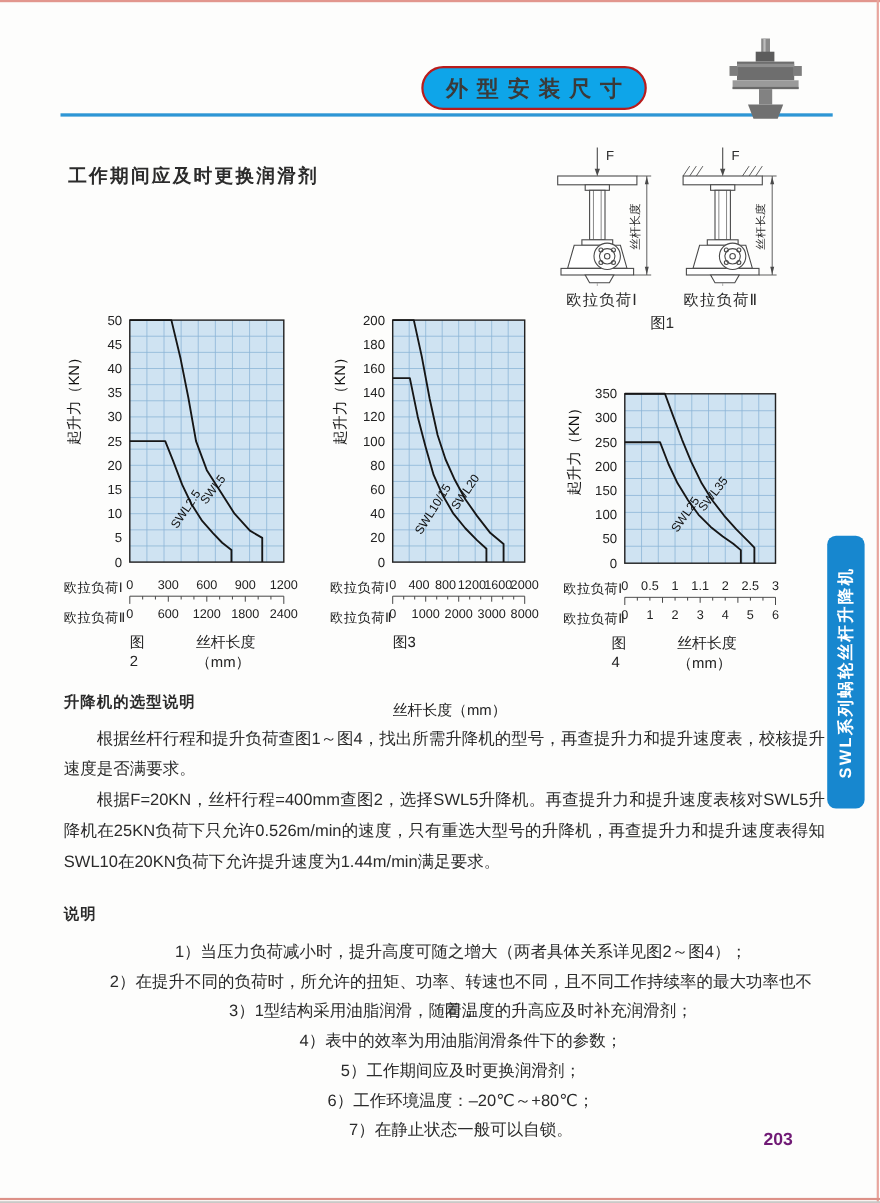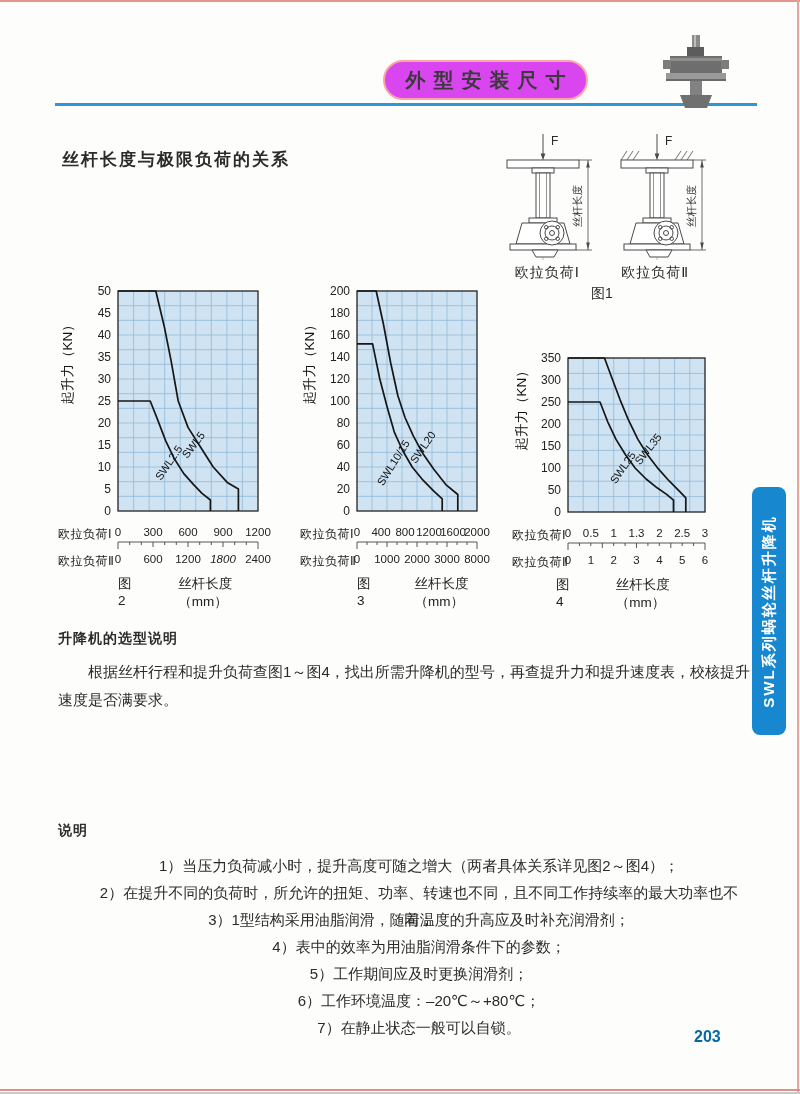--- a/index.html
+++ b/index.html
@@ -12,8 +12,8 @@
   .border-bottom{left:0;top:1089px;width:800px;height:2px;background:#dd9188;}
   .border-bottom2{left:0;top:1092px;width:800px;height:2px;background:#c9c9c6;}
   
-  .header-pill{left:383px;top:60px;width:205px;height:40px;border:2px solid #fca5a5;border-radius:22px;
-               background:#d946ef;display:flex;align-items:center;justify-content:center;
+  .header-pill{left:383px;top:60px;width:205px;height:40px;border:2px solid #b91c1c;border-radius:22px;
+               background:#0ea5e9;display:flex;align-items:center;justify-content:center;
                font-size:20px;font-weight:bold;color:#3a3a3a;letter-spacing:8px;padding-left:8px;box-sizing:border-box;}
   .header-rule{left:55px;top:103px;width:702px;height:3px;background:#2e96d5;}
   .photo{left:663px;top:34px;}

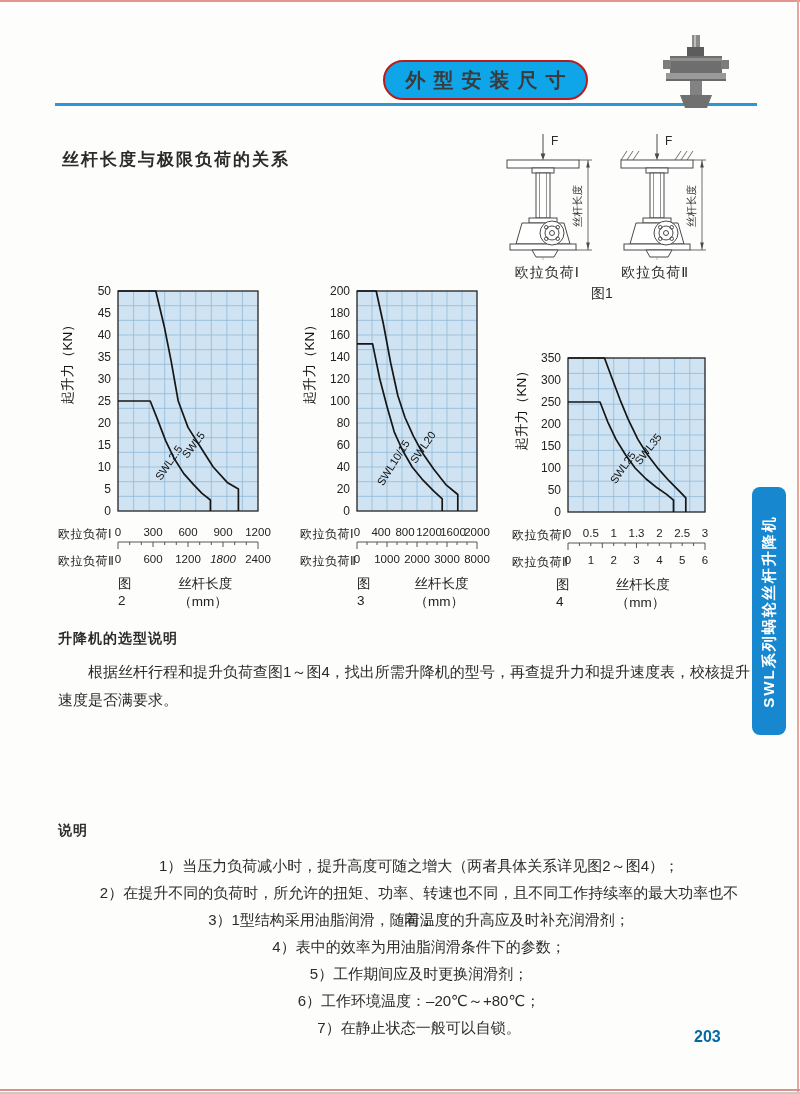--- a/index.html
+++ b/index.html
@@ -76,7 +76,7 @@
   <polygon points="17,61 49,61 44,74 22,74" fill="#707070"></polygon>
 </svg>
 
-<div class="abs h-charts">丝杆长度与极限负荷的关系</div>
+<div class="abs h-charts">工作期间应及时更换润滑剂</div>
 
 <div class="abs fig1">
   <div class="jacks">

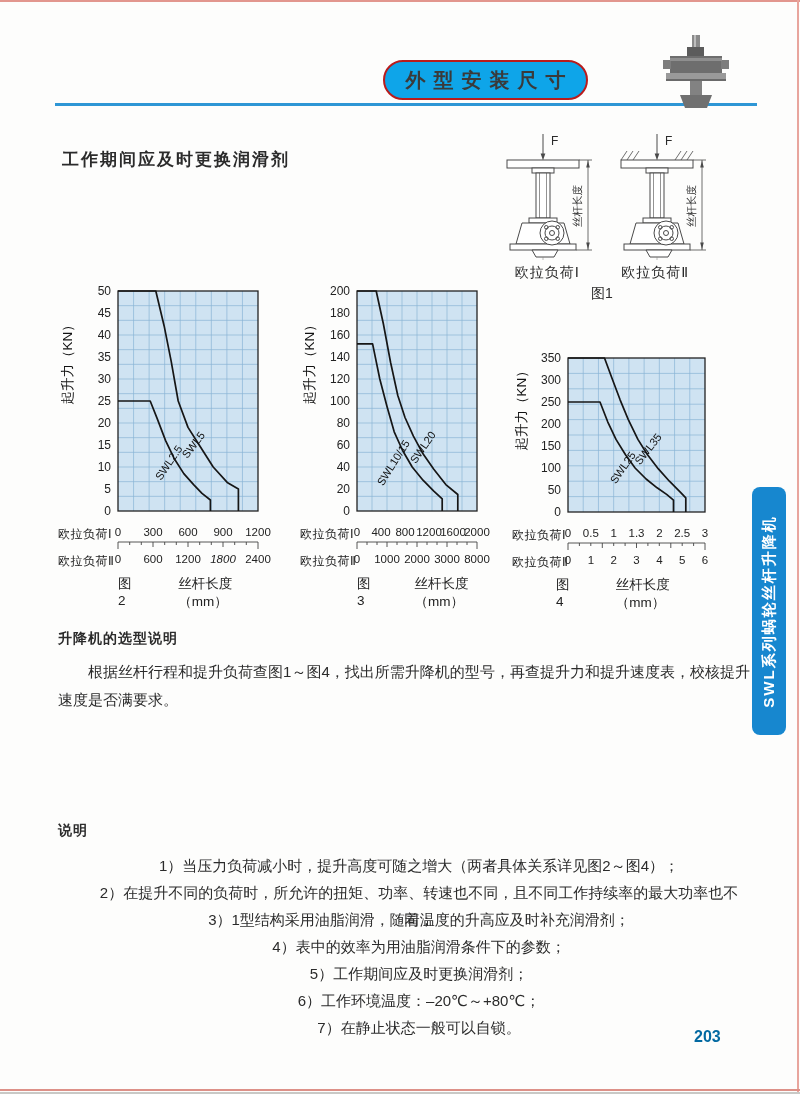--- a/index.html
+++ b/index.html
@@ -335,7 +335,7 @@
         <i style="left: 0%;">0</i>
         <i style="left: 16.6667%;">0.5</i>
         <i style="left: 33.3333%;">1</i>
-        <i style="left: 50%;">1.3</i>
+        <i style="left: 50%;">1.1</i>
         <i style="left: 66.6667%;">2</i>
         <i style="left: 83.3333%;">2.5</i>
         <i style="left: 100%;">3</i>

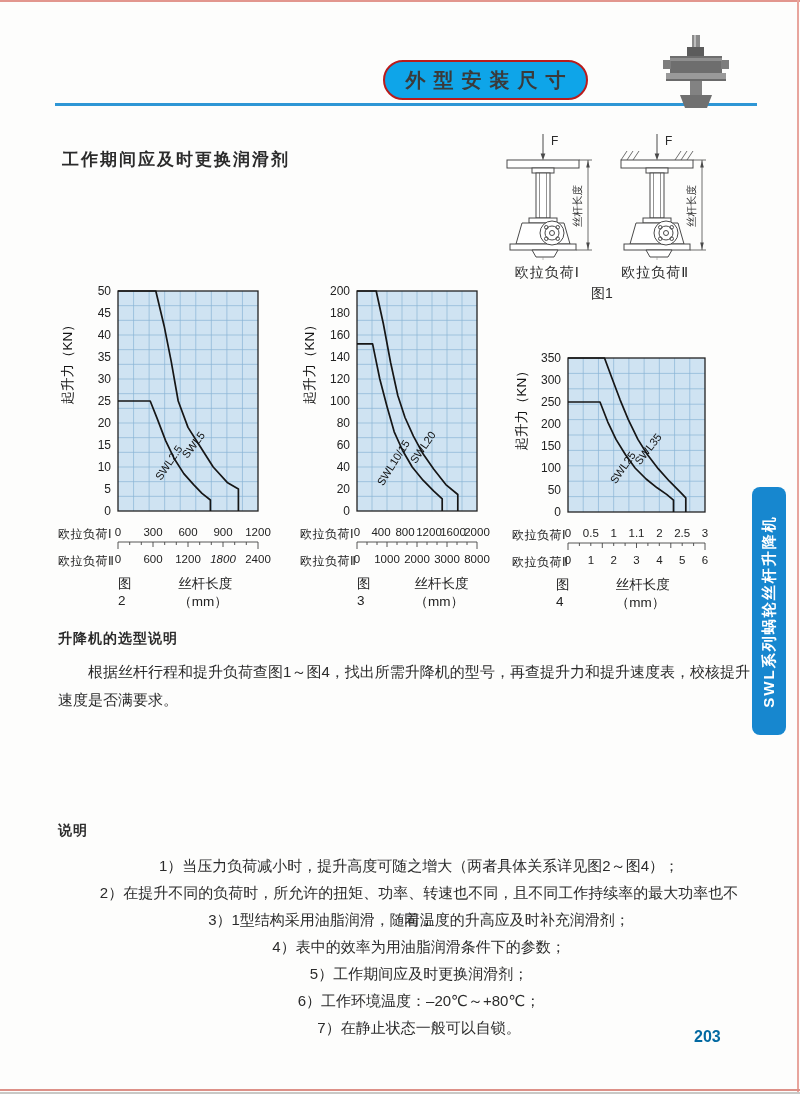--- a/index.html
+++ b/index.html
@@ -214,7 +214,7 @@
         <i style="left: 0%;">0</i>
         <i style="left: 25%;">600</i>
         <i style="left: 50%;">1200</i>
-        <i style="left: 75%; font-style: italic;">1800</i>
+        <i style="left: 75%;">1800</i>
         <i style="left: 100%;">2400</i>
       </span>
     </div>

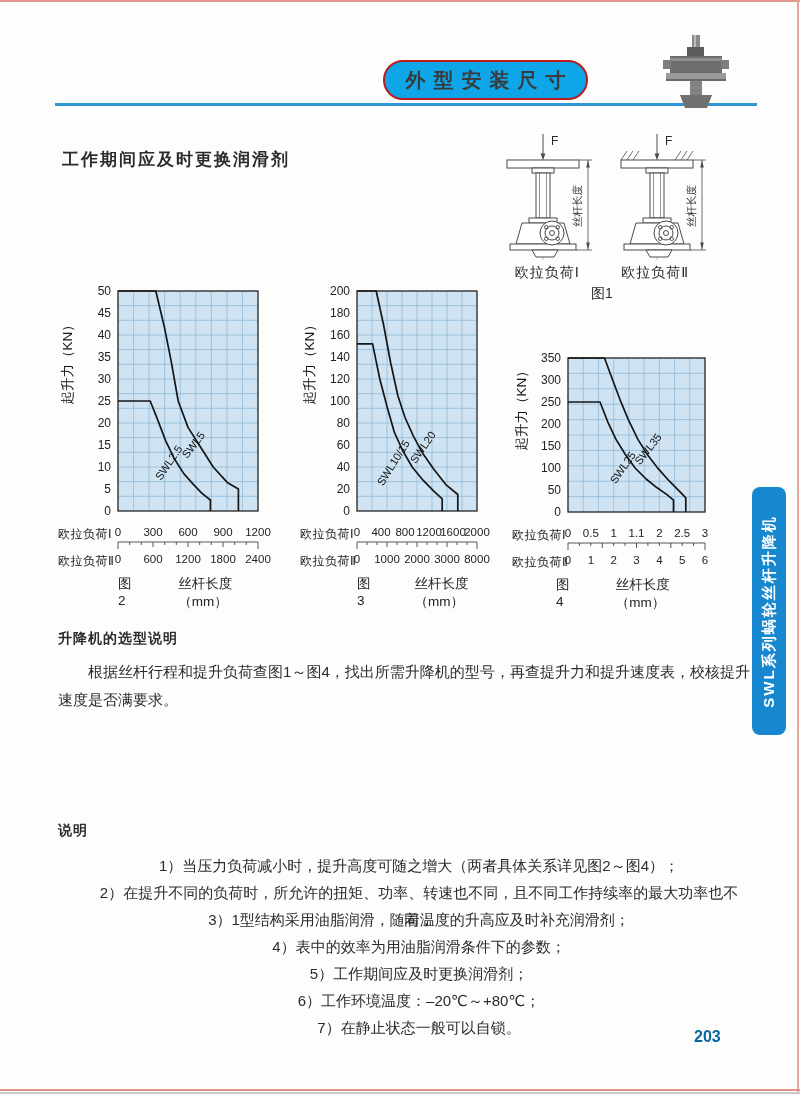--- a/index.html
+++ b/index.html
@@ -289,7 +289,7 @@
         <i style="left: 100%;">8000</i>
       </span>
     </div>
-    <div class="cap" style="width: 120px; margin-left: 57px;">
+    <div class="cap" style="width: 120px; margin-left: 57px; flex-direction: column;">
       <span>图3</span>
       <span>丝杆长度（mm）</span>
     </div>

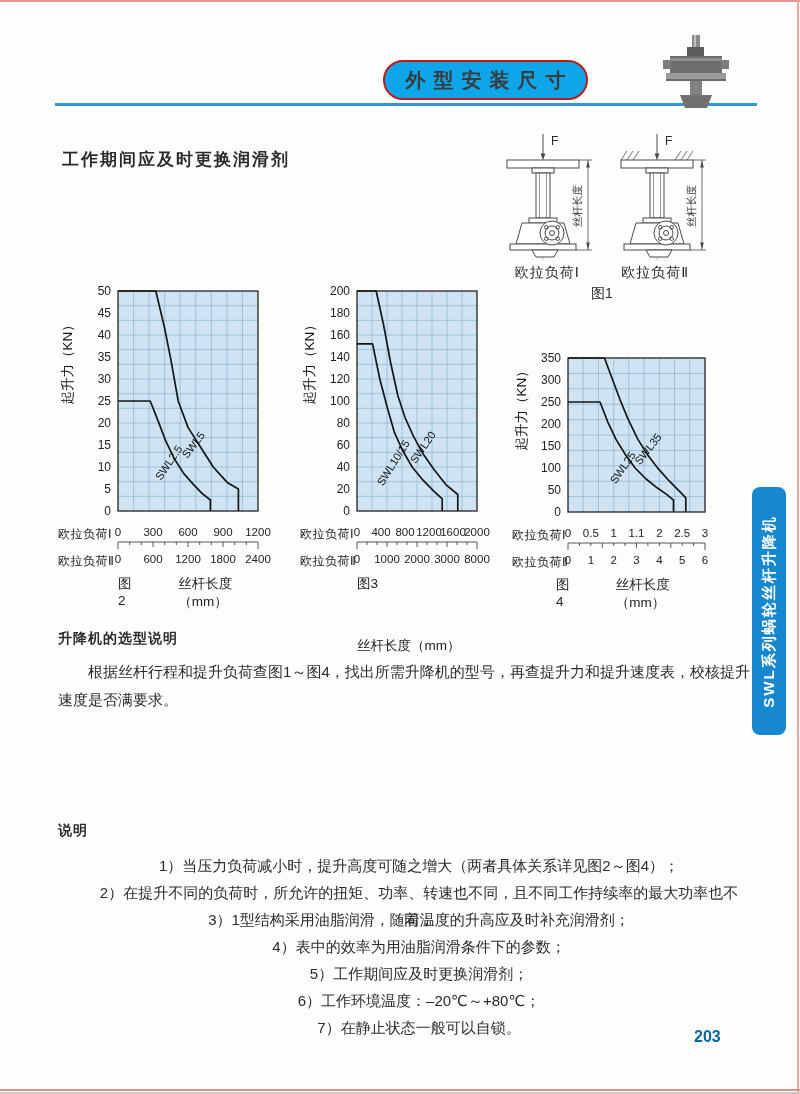--- a/index.html
+++ b/index.html
@@ -365,6 +365,7 @@
 <div class="abs sel">
   <h2>升降机的选型说明</h2>
   <p class="ind">根据丝杆行程和提升负荷查图1～图4，找出所需升降机的型号，再查提升力和提升速度表，校核提升速度是否满要求。</p>
+  <p class="ind">根据F=20KN，丝杆行程=400mm查图2，选择SWL5升降机。再查提升力和提升速度表核对SWL5升降机在25KN负荷下只允许0.526m/min的速度，只有重选大型号的升降机，再查提升力和提升速度表得知SWL10在20KN负荷下允许提升速度为1.44m/min满足要求。</p>
 </div>
 
 <div class="abs notes">

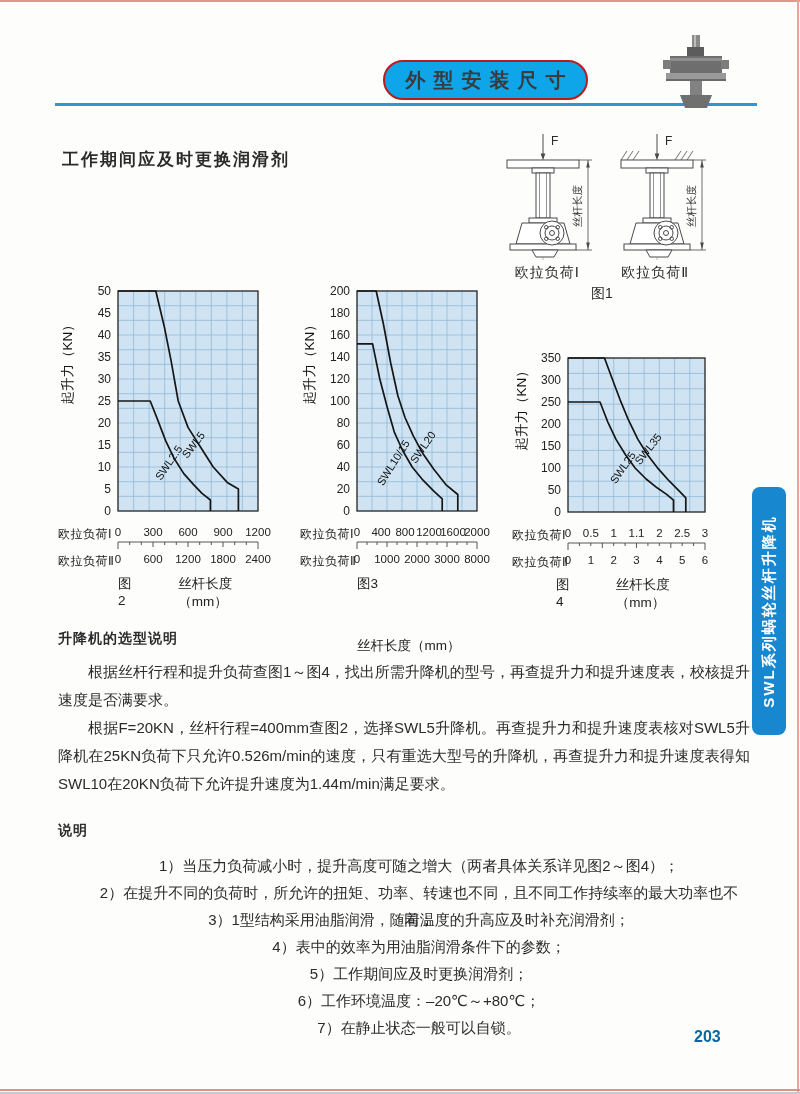--- a/index.html
+++ b/index.html
@@ -48,7 +48,7 @@
             display:flex;align-items:center;justify-content:center;}
   .side-tab span{transform:rotate(-90deg);white-space:nowrap;color:#fff;font-weight:bold;
                  font-size:15px;letter-spacing:2px;}
-  .pageno{left:694px;top:1028px;font-size:16px;font-weight:bold;color:#0369a1;}
+  .pageno{left:694px;top:1028px;font-size:16px;font-weight:bold;color:#701a75;}
 </style>
 </head>
 <body>

